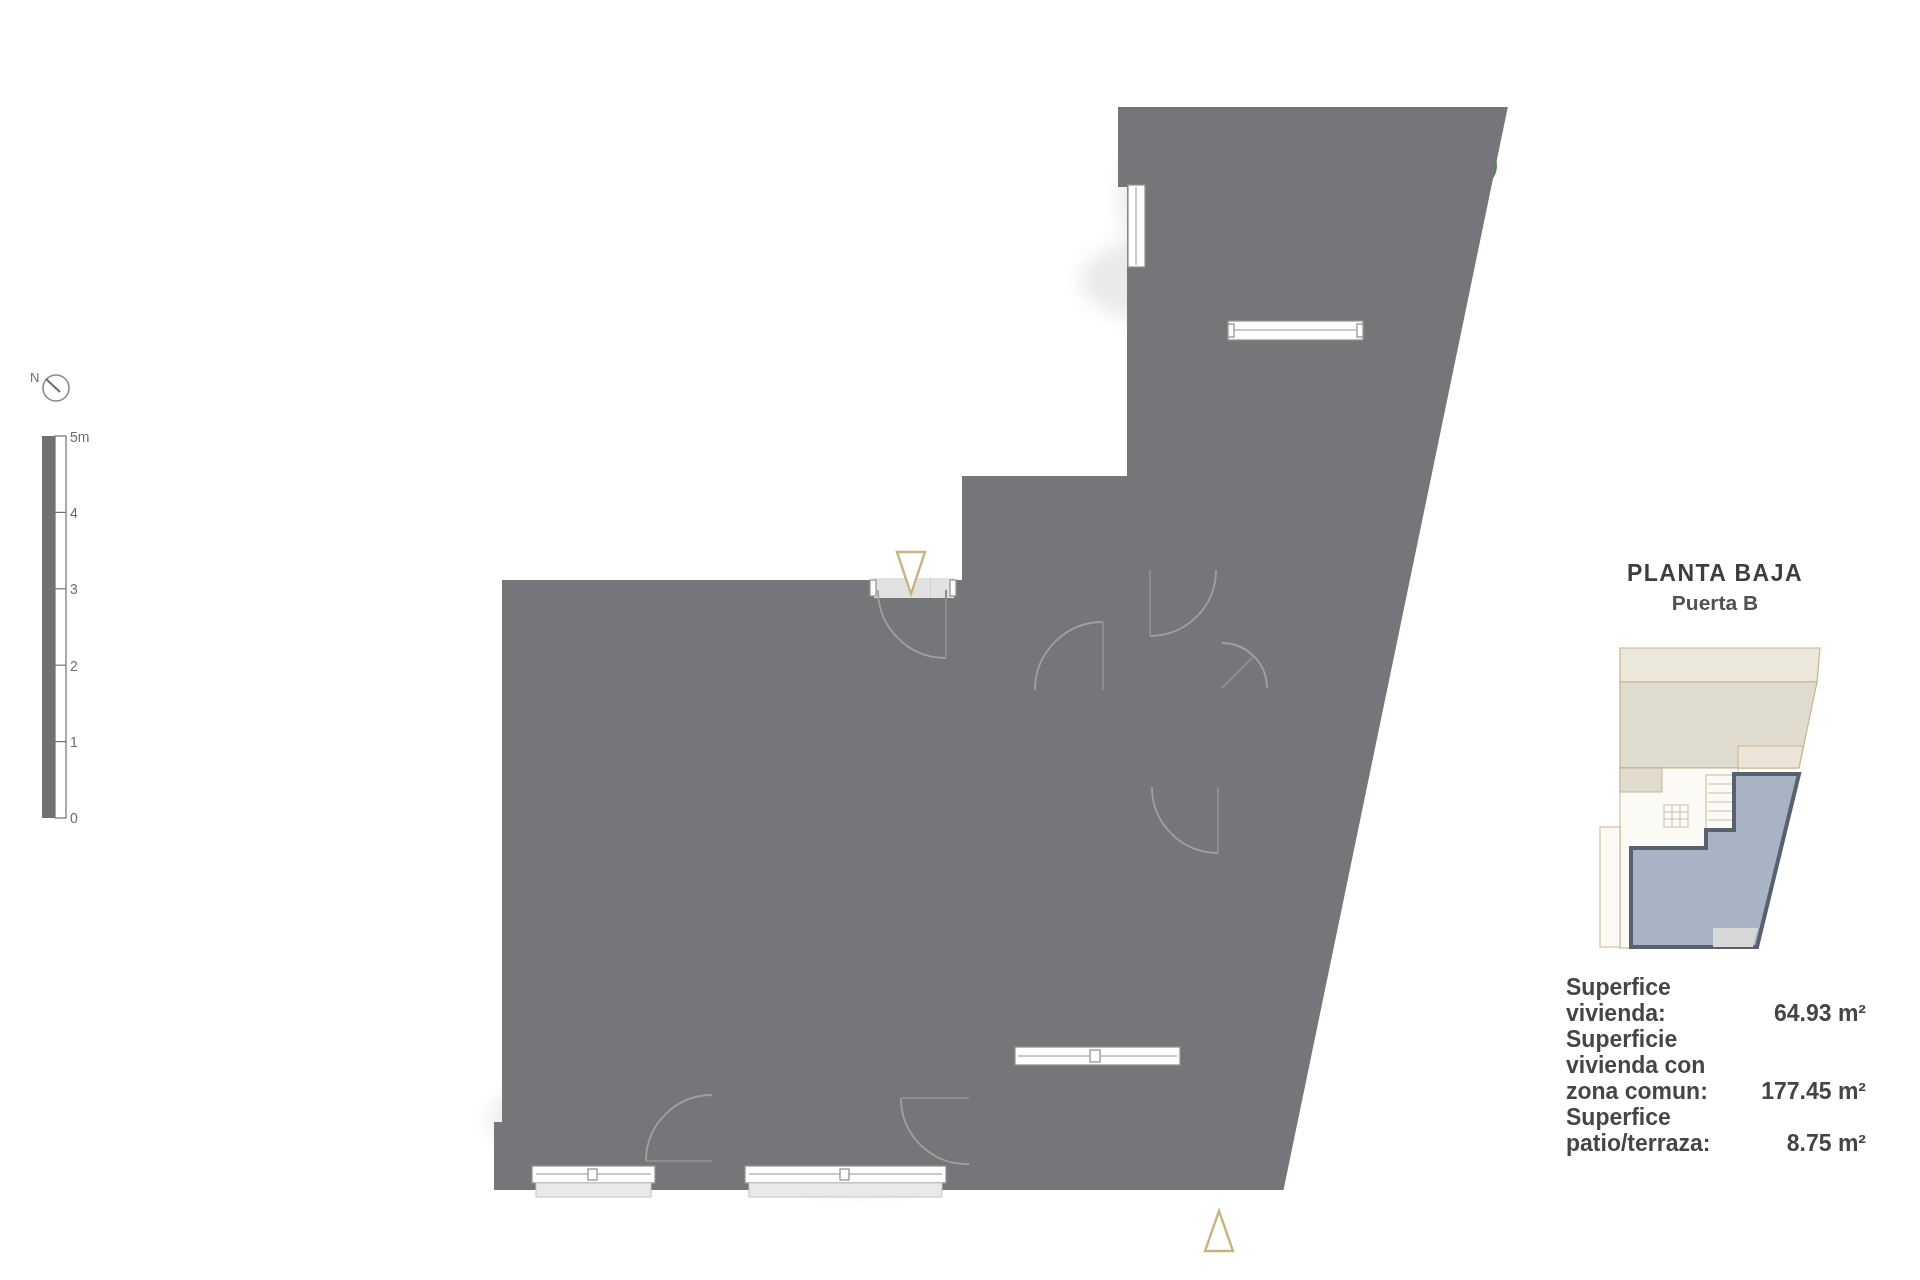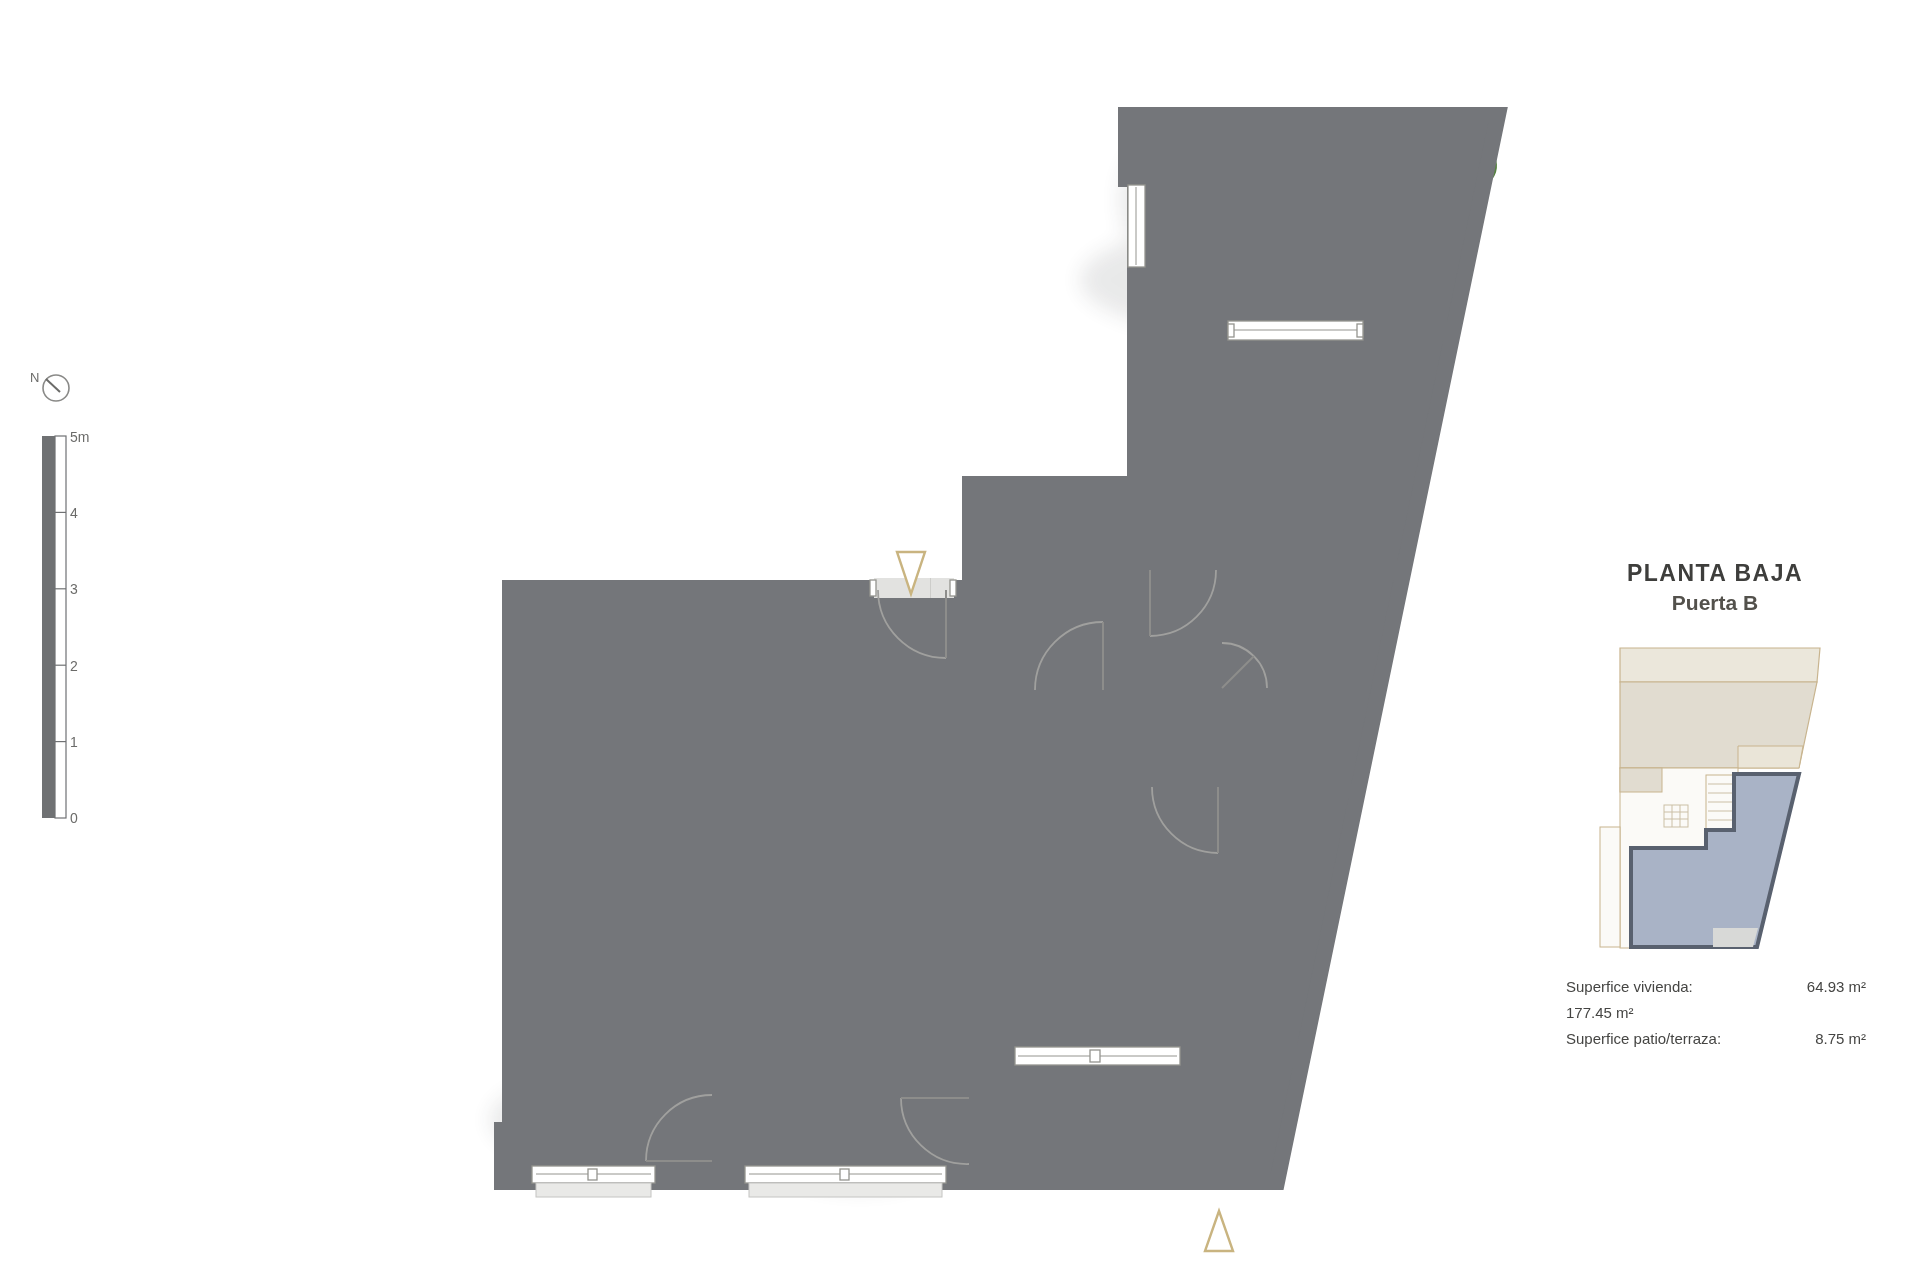--- a/index.html
+++ b/index.html
@@ -10,7 +10,7 @@
   #info-panel{position:absolute;left:1560px;top:560px;width:310px;}
   .plan-title{font-size:23px;font-weight:700;letter-spacing:1.5px;color:#3e3e3c;text-align:center;width:100%;}
   .plan-subtitle{font-size:21px;color:#53514c;text-align:center;margin-top:4px;font-weight:bold;}
-  #surface-table{position:absolute;left:1566px;top:974px;width:300px;font-size:15px;color:#454543;}
+  #surface-table{position:absolute;left:1566px;top:974px;width:300px;font-size:23px;color:#454543;font-weight:bold;}
   .srow{display:flex;justify-content:space-between;align-items:flex-end;line-height:26px;}
   .slabel span{display:block;}
   .sval{white-space:nowrap;}

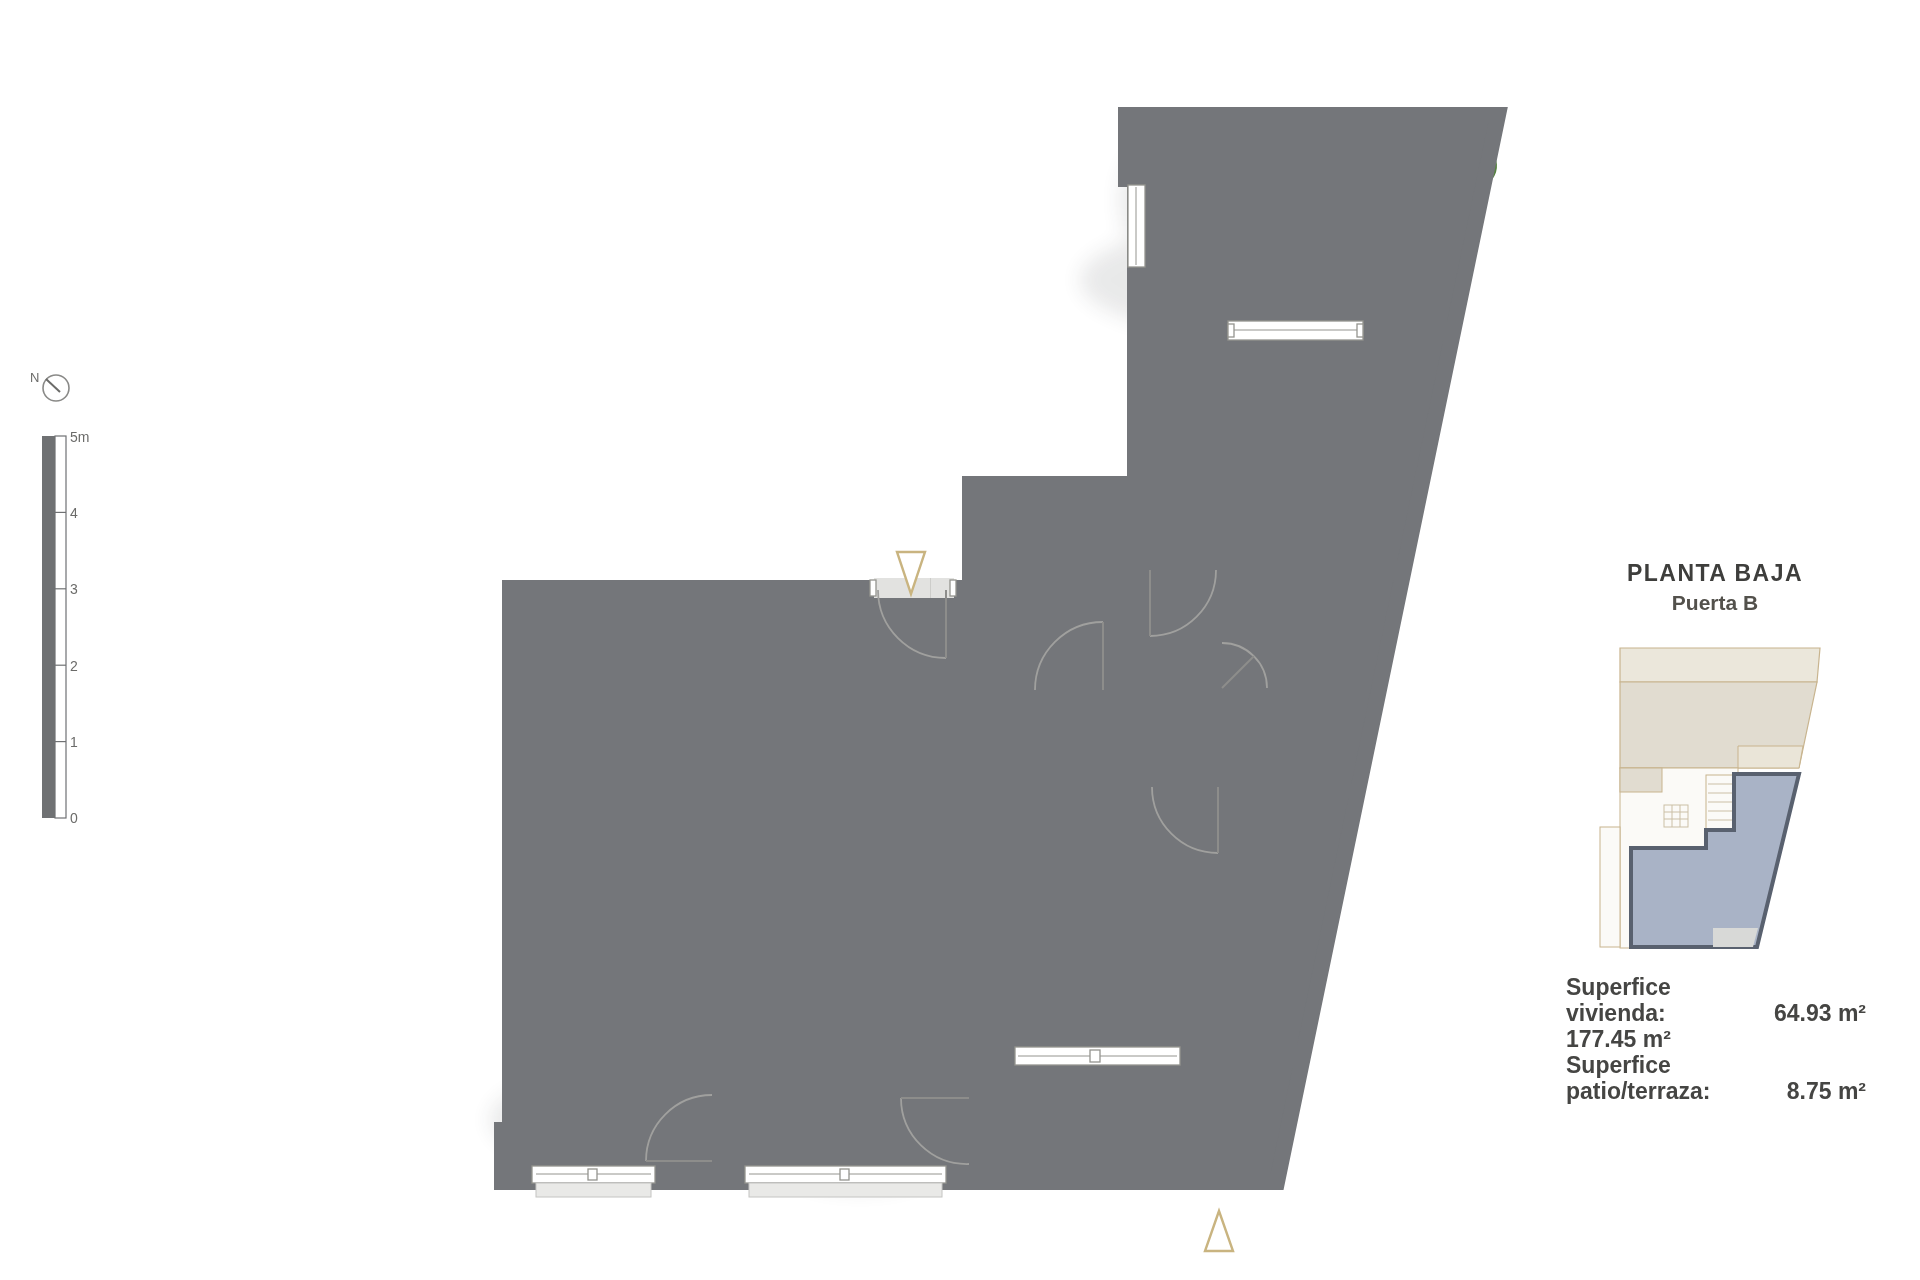--- a/index.html
+++ b/index.html
@@ -385,6 +385,10 @@
     <div class="sval">64.93 m²</div>
   </div>
   <div class="srow">
+    <div class="slabel">
+      <span>Superficie vivienda con</span>
+      <span>zona comun:</span>
+    </div>
     <div class="sval">177.45 m²</div>
   </div>
   <div class="srow">

